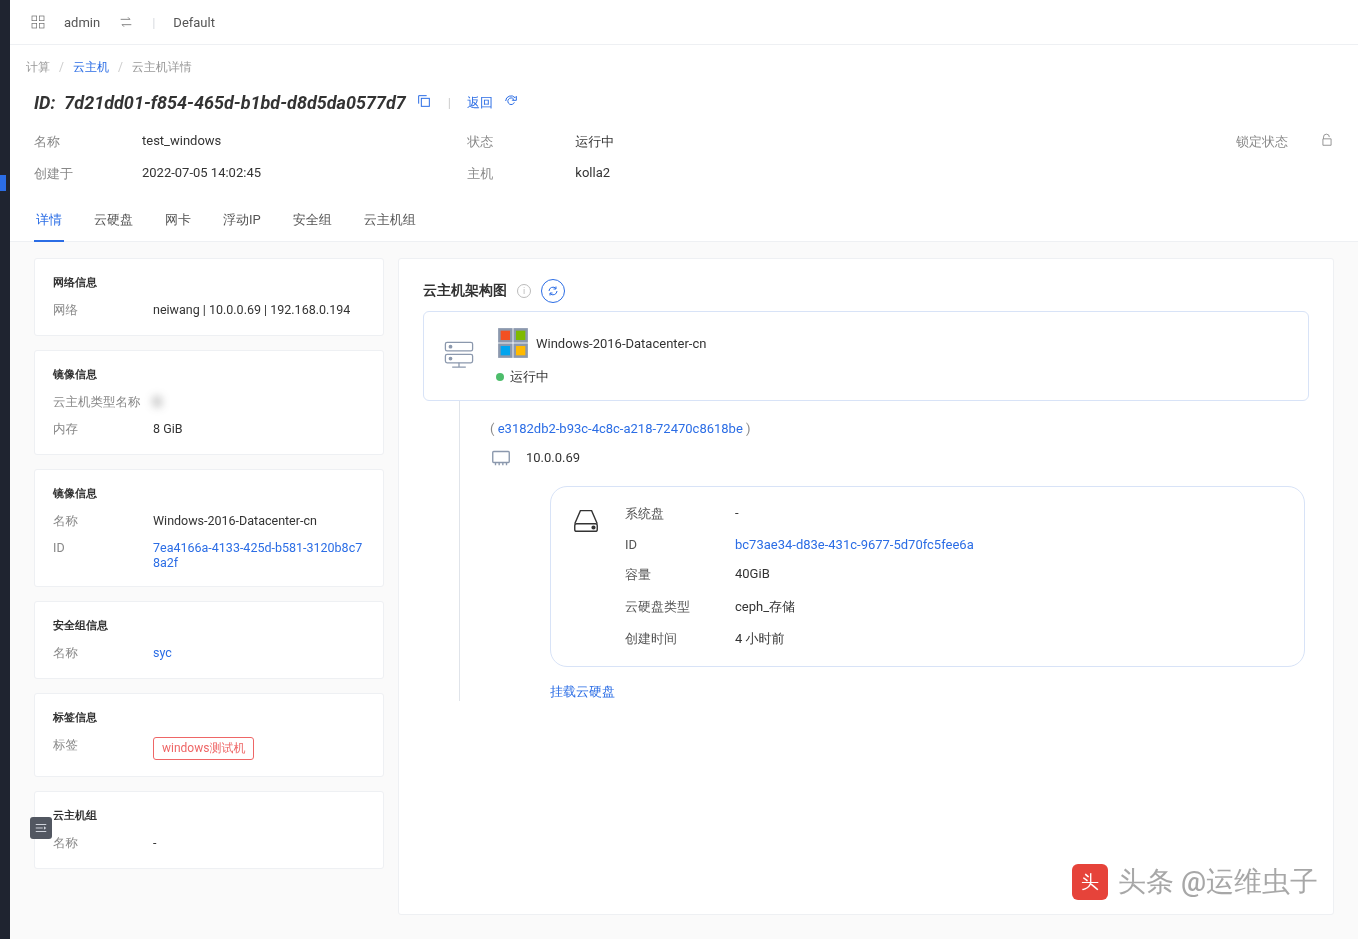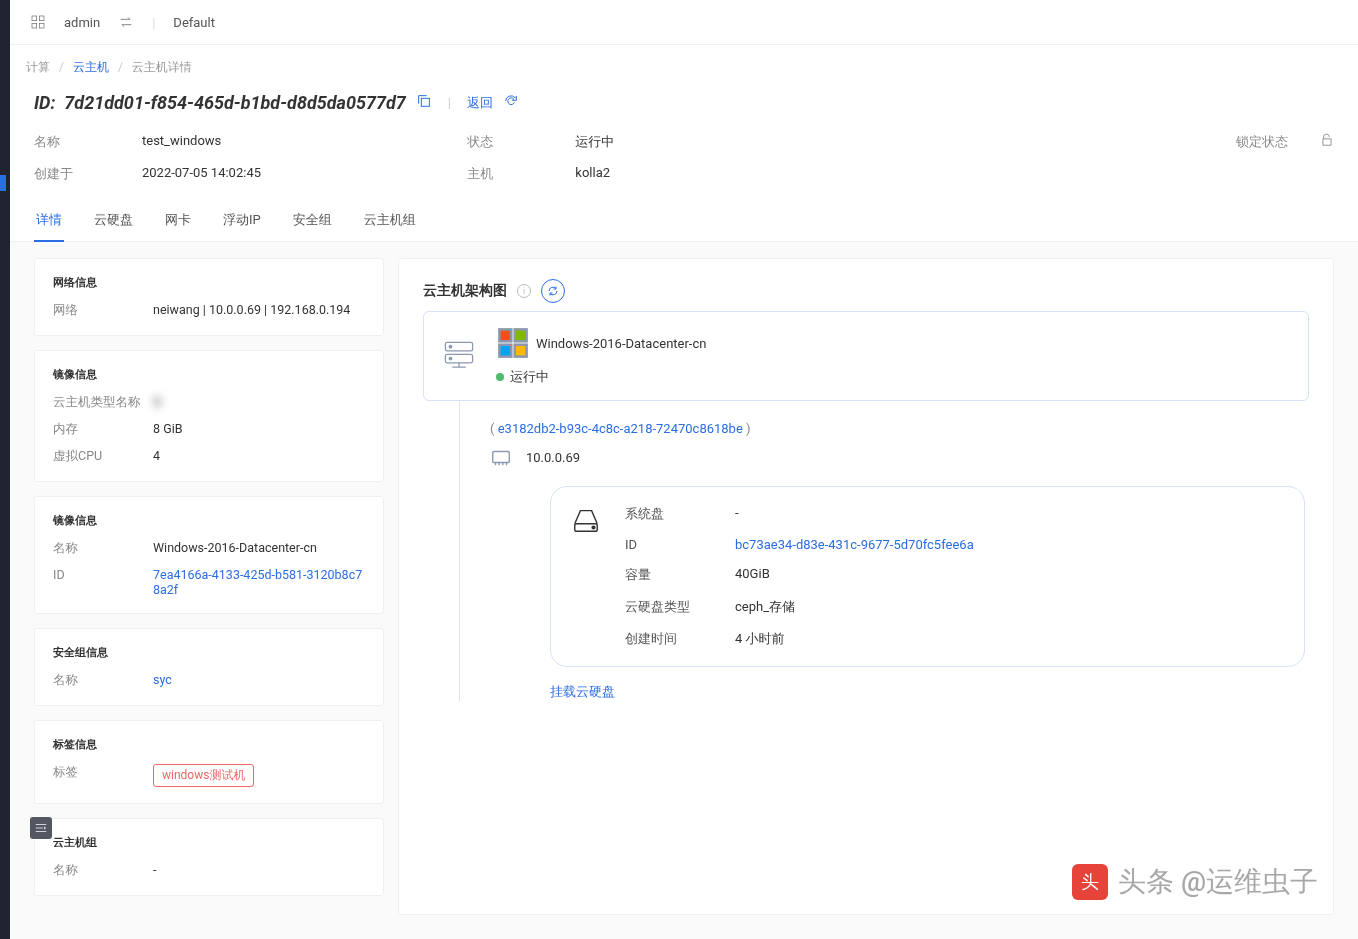--- a/index.html
+++ b/index.html
@@ -182,10 +182,6 @@
               <span class="k">内存</span>
               <span class="v">8 GiB</span>
             </div>
-          <div class="kv">
-              <span class="k">虚拟CPU</span>
-              <span class="v">4</span>
-            </div>
         </div>
         <div class="card">
           <h4>镜像信息</h4>

